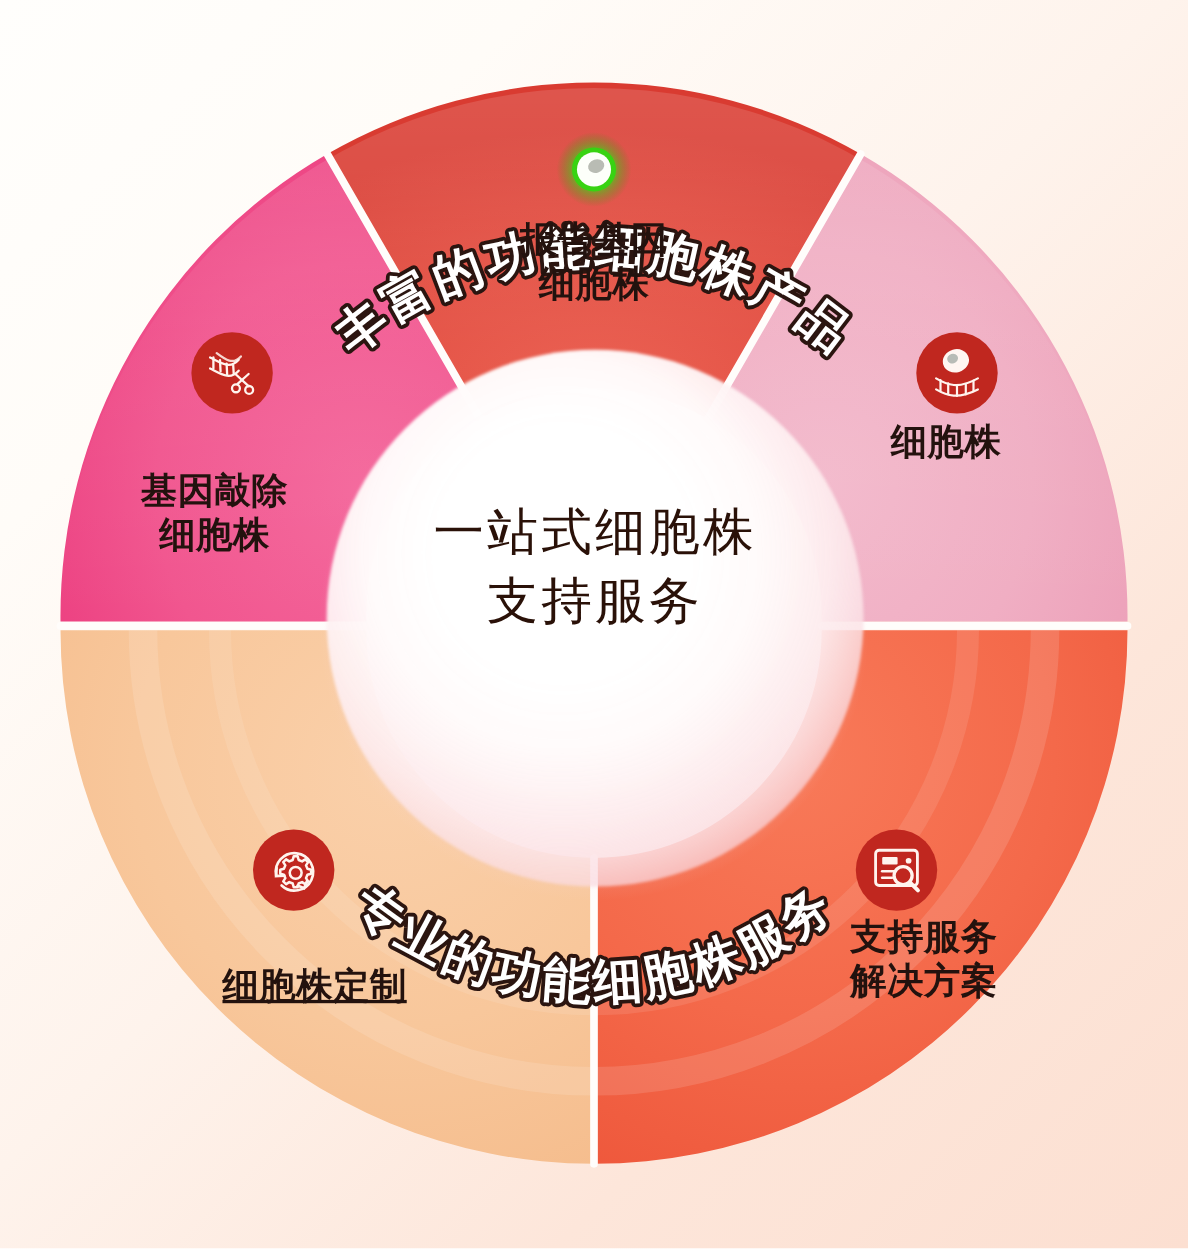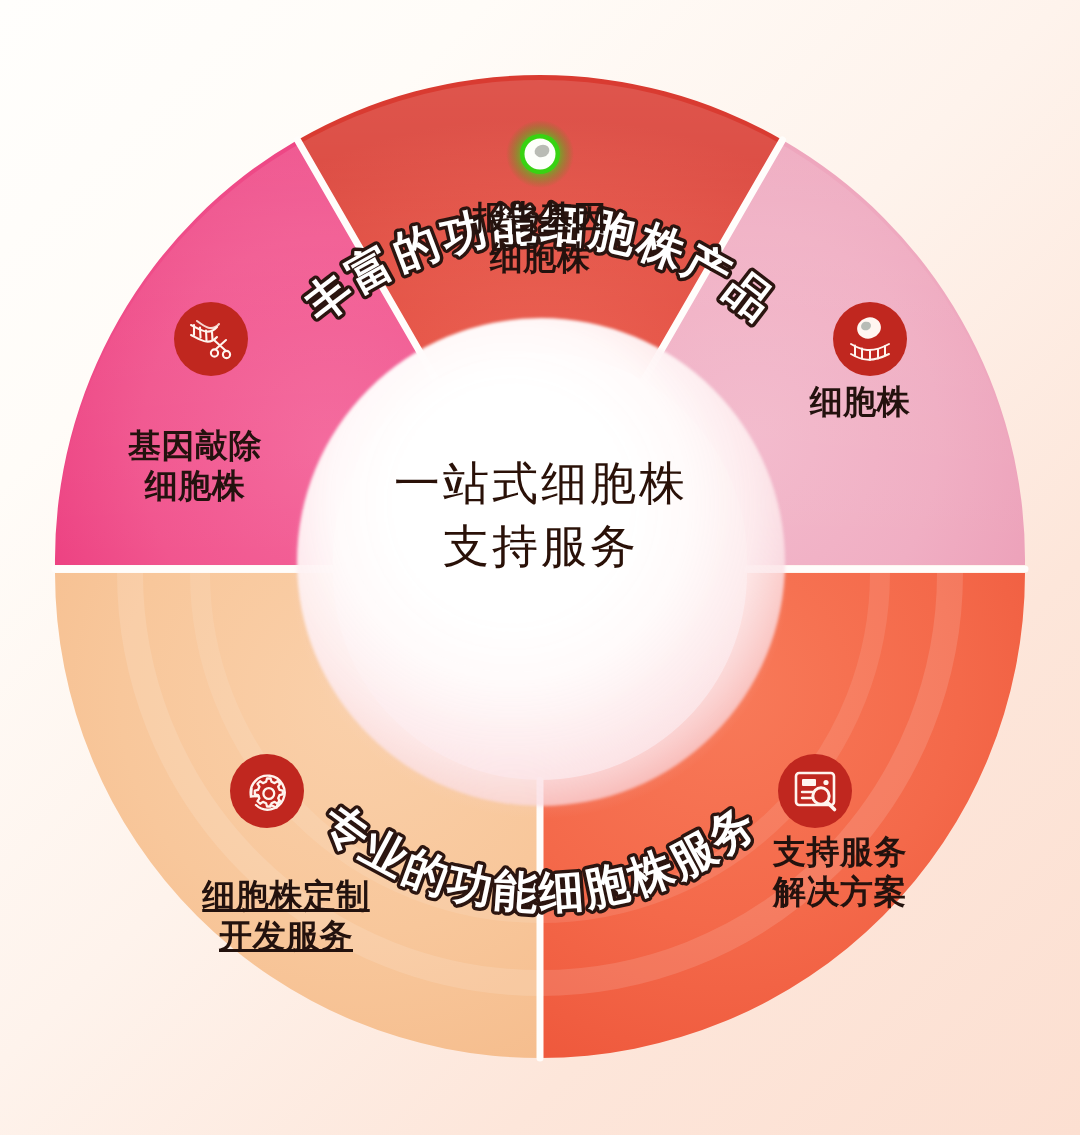--- a/index.html
+++ b/index.html
@@ -267,7 +267,6 @@
   </div>
   <div class="seg-label" style="left:136px; top:876px; width:300px;text-decoration:underline;">
     <span class="ln">细胞株定制</span>
-    <span class="ln">开发服务</span>
   </div>
 
   <div class="icon-wrap" style="left:778px; top:754px;">

